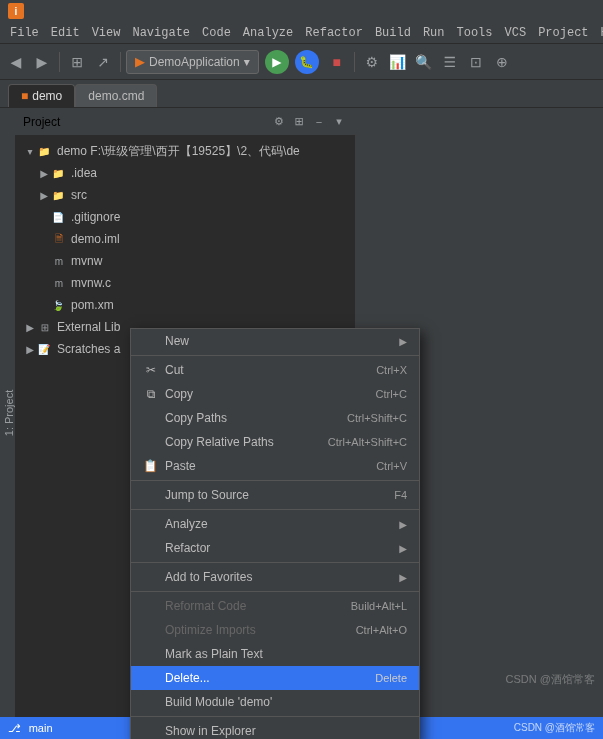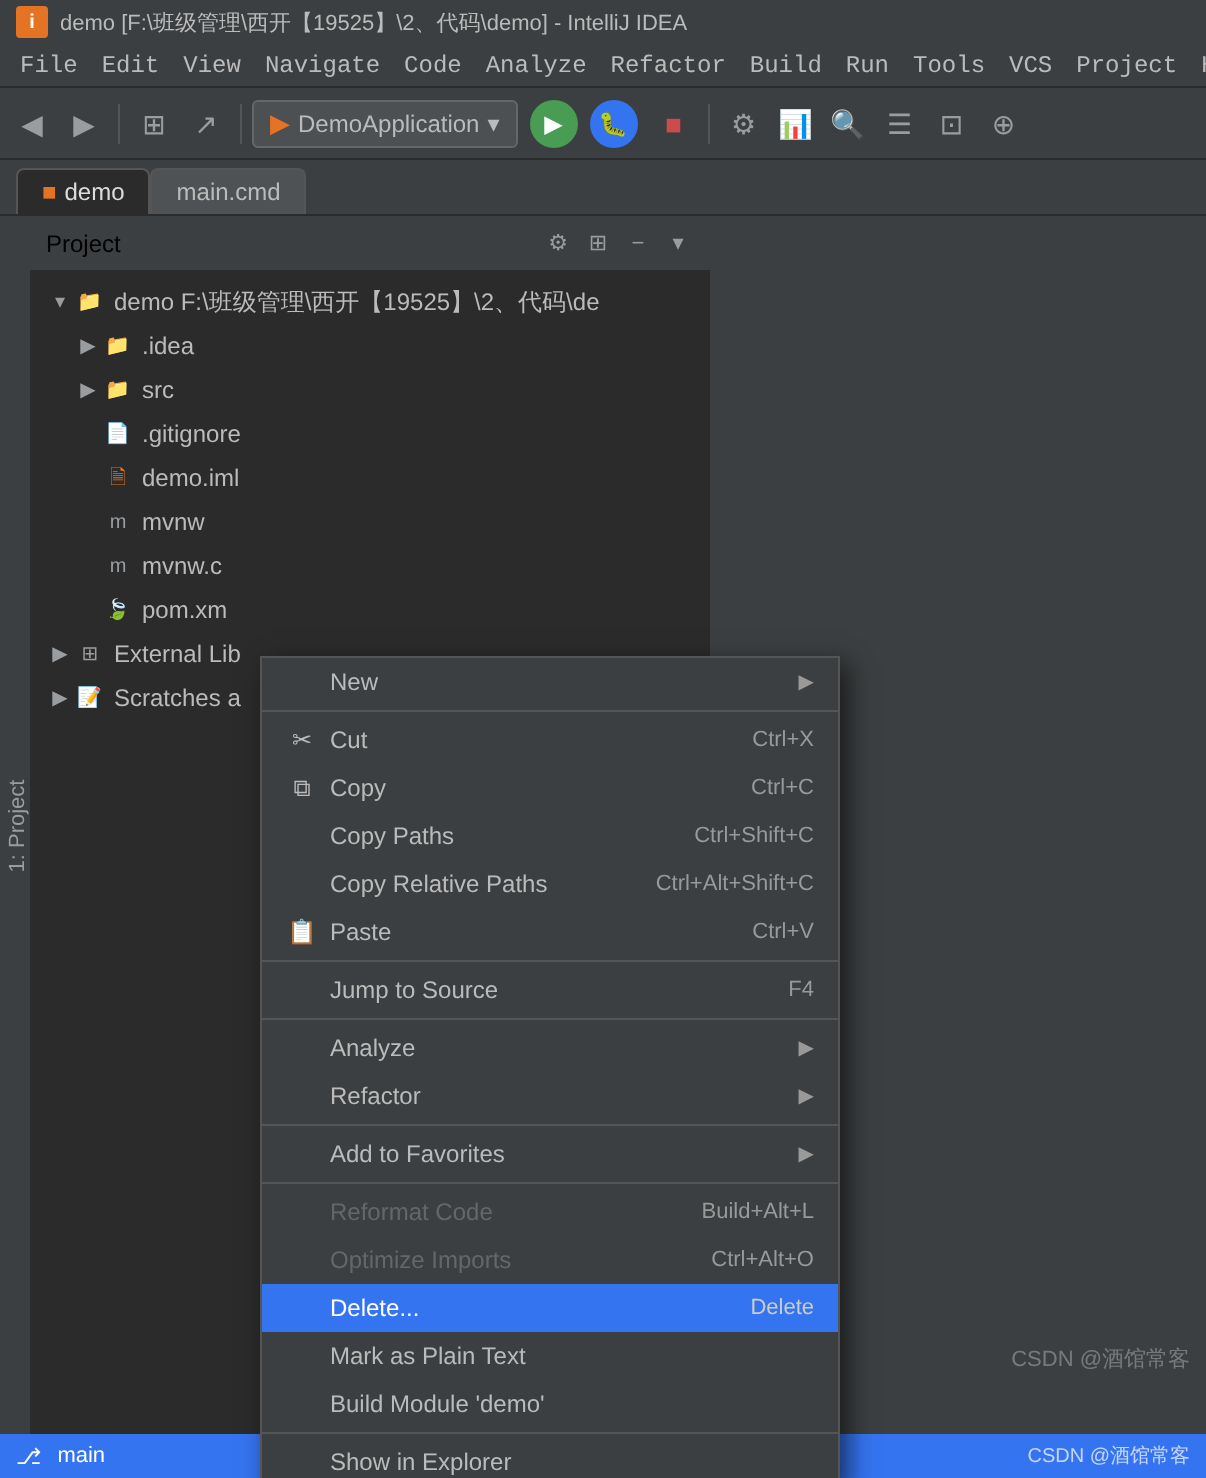--- a/index.html
+++ b/index.html
@@ -286,7 +286,6 @@
 
 <div class="title-bar">
   <div class="app-icon">i</div>
-  <span>demo [F:\班级管理\西开【19525】\2、代码\demo] - IntelliJ IDEA</span>
 </div>
 
 <div class="menu-bar">

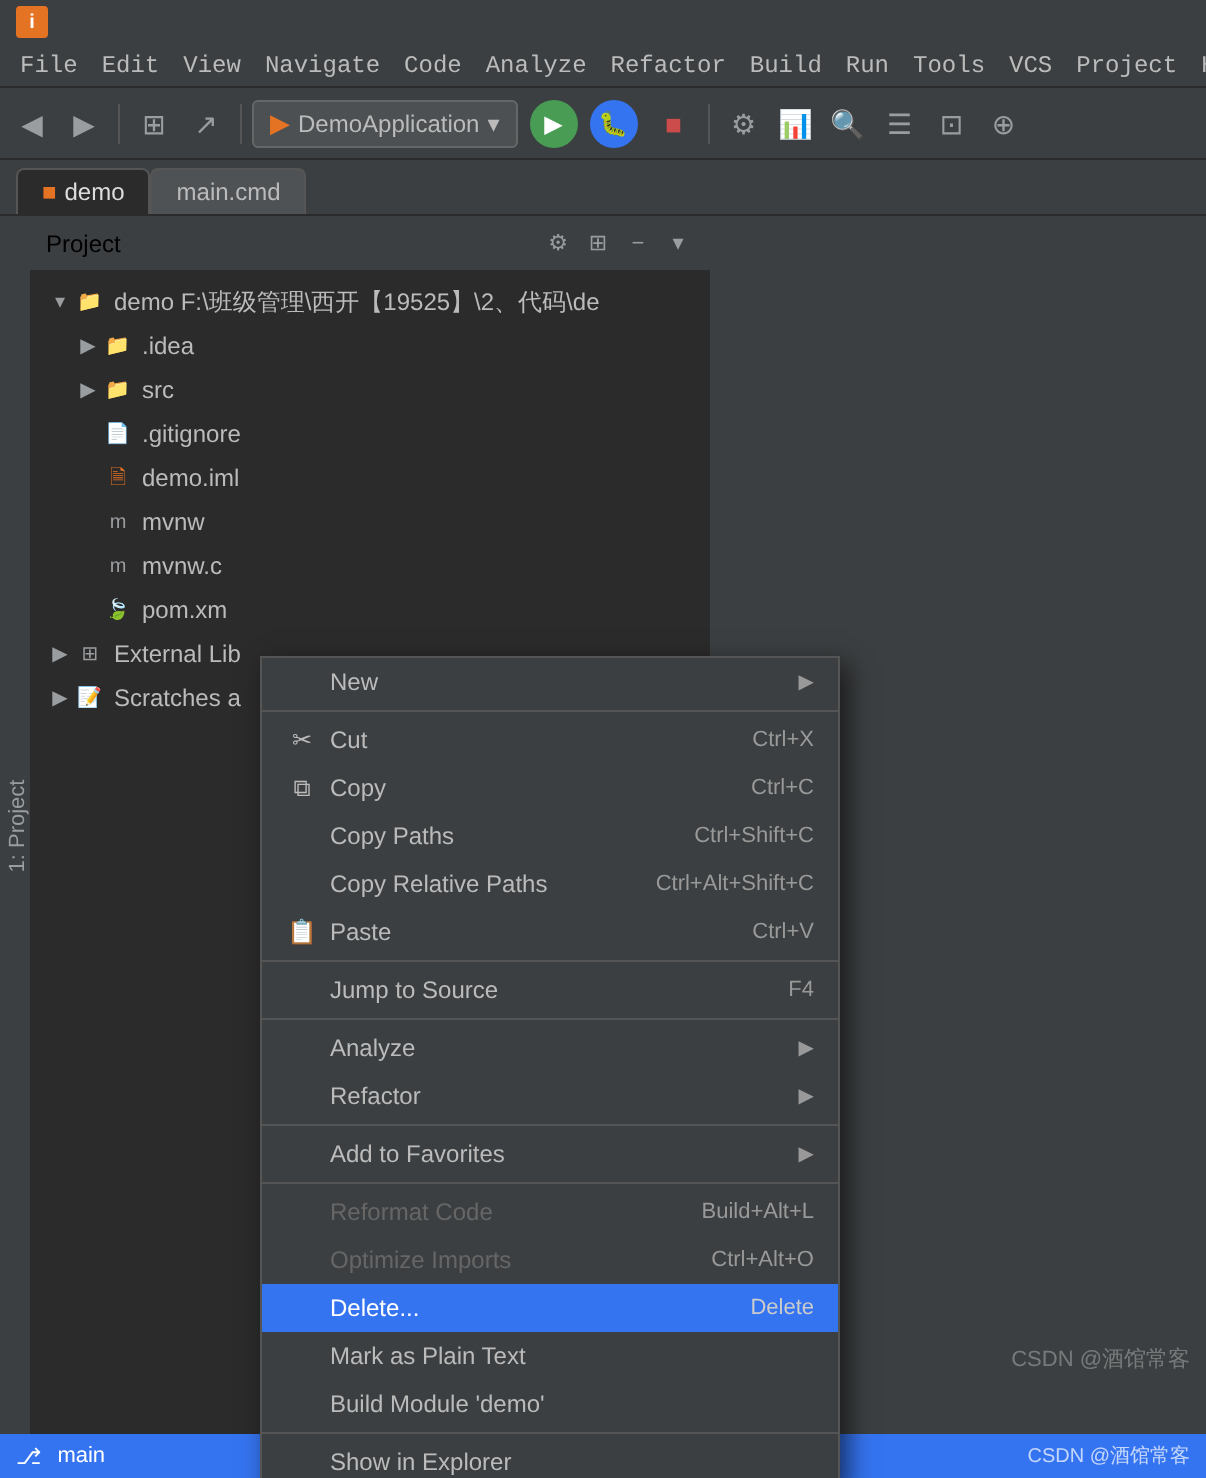--- a/index.html
+++ b/index.html
@@ -334,7 +334,7 @@
     <span>demo</span>
   </div>
   <div class="tab">
-    <span>main.cmd</span>
+    <span>demo.cmd</span>
   </div>
 </div>
 

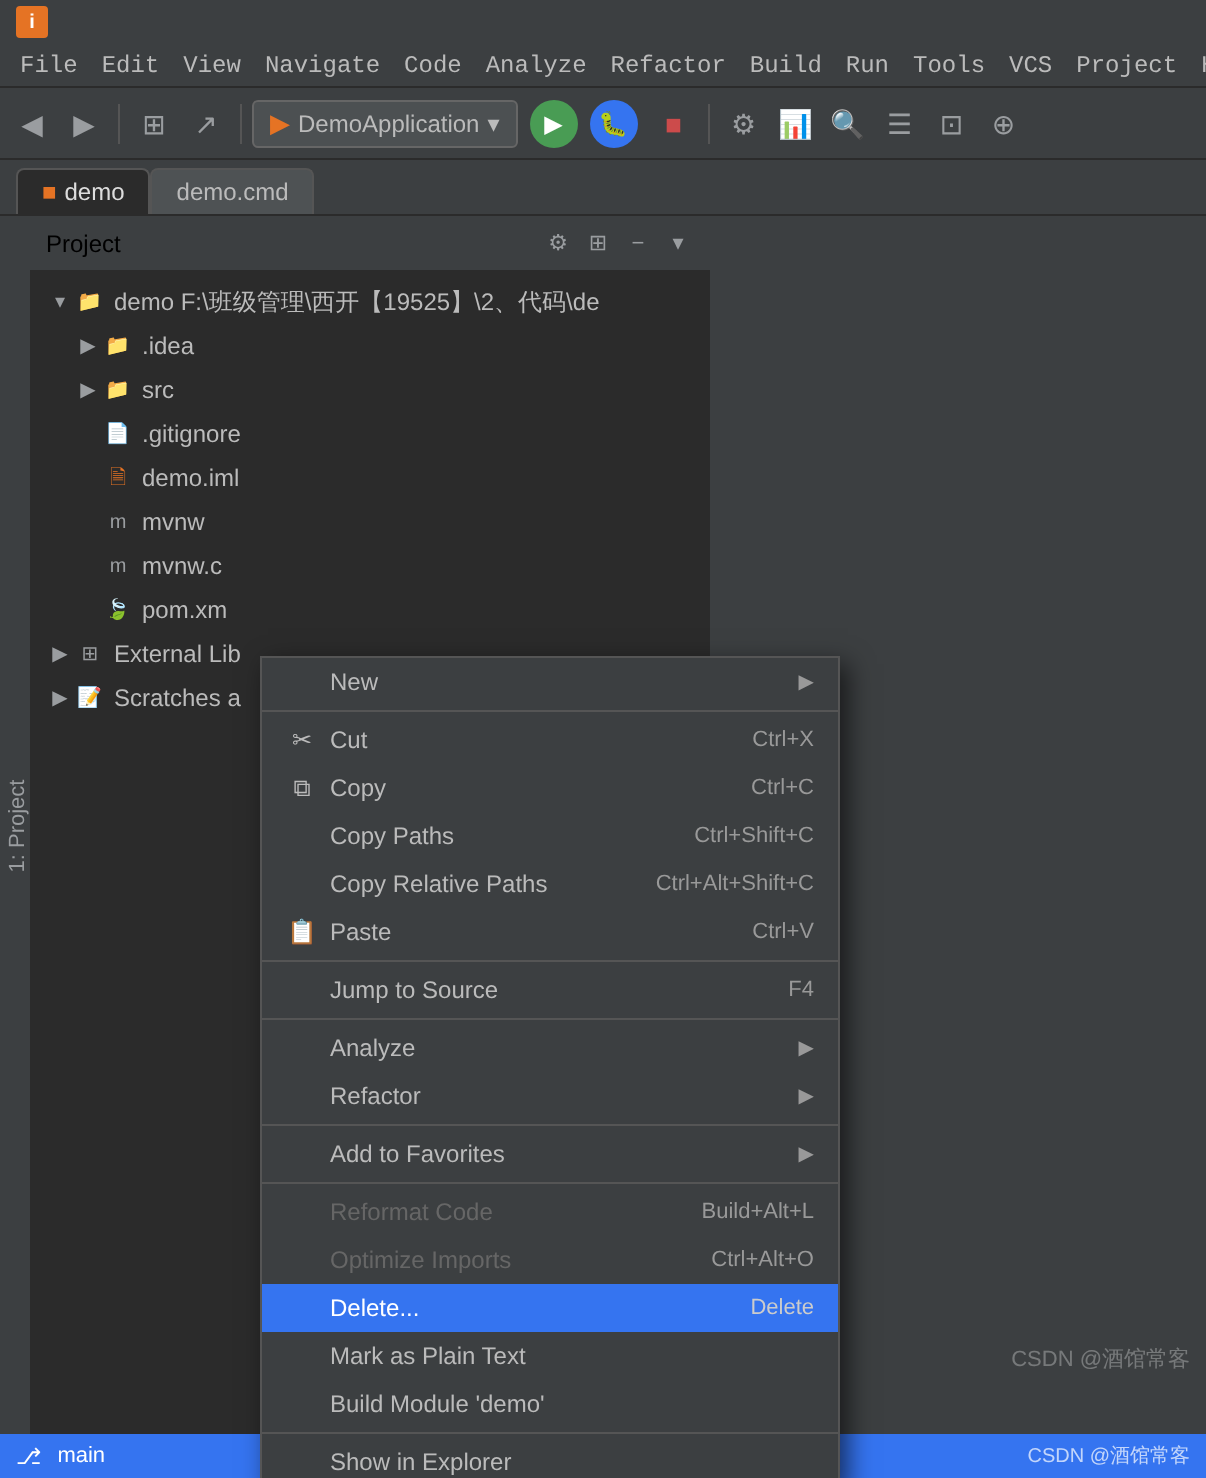--- a/index.html
+++ b/index.html
@@ -494,15 +494,15 @@
       <span class="shortcut">Ctrl+Alt+O</span>
     </div>
 
+    <div class="ctx-item">
+      <span class="icon-placeholder"></span>
+      <span>Mark as Plain Text</span>
+    </div>
+
     <div class="ctx-item highlighted">
       <span class="icon-placeholder"></span>
       <span>Delete...</span>
       <span class="shortcut">Delete</span>
-    </div>
-
-    <div class="ctx-item">
-      <span class="icon-placeholder"></span>
-      <span>Mark as Plain Text</span>
     </div>
 
     <div class="ctx-item">

